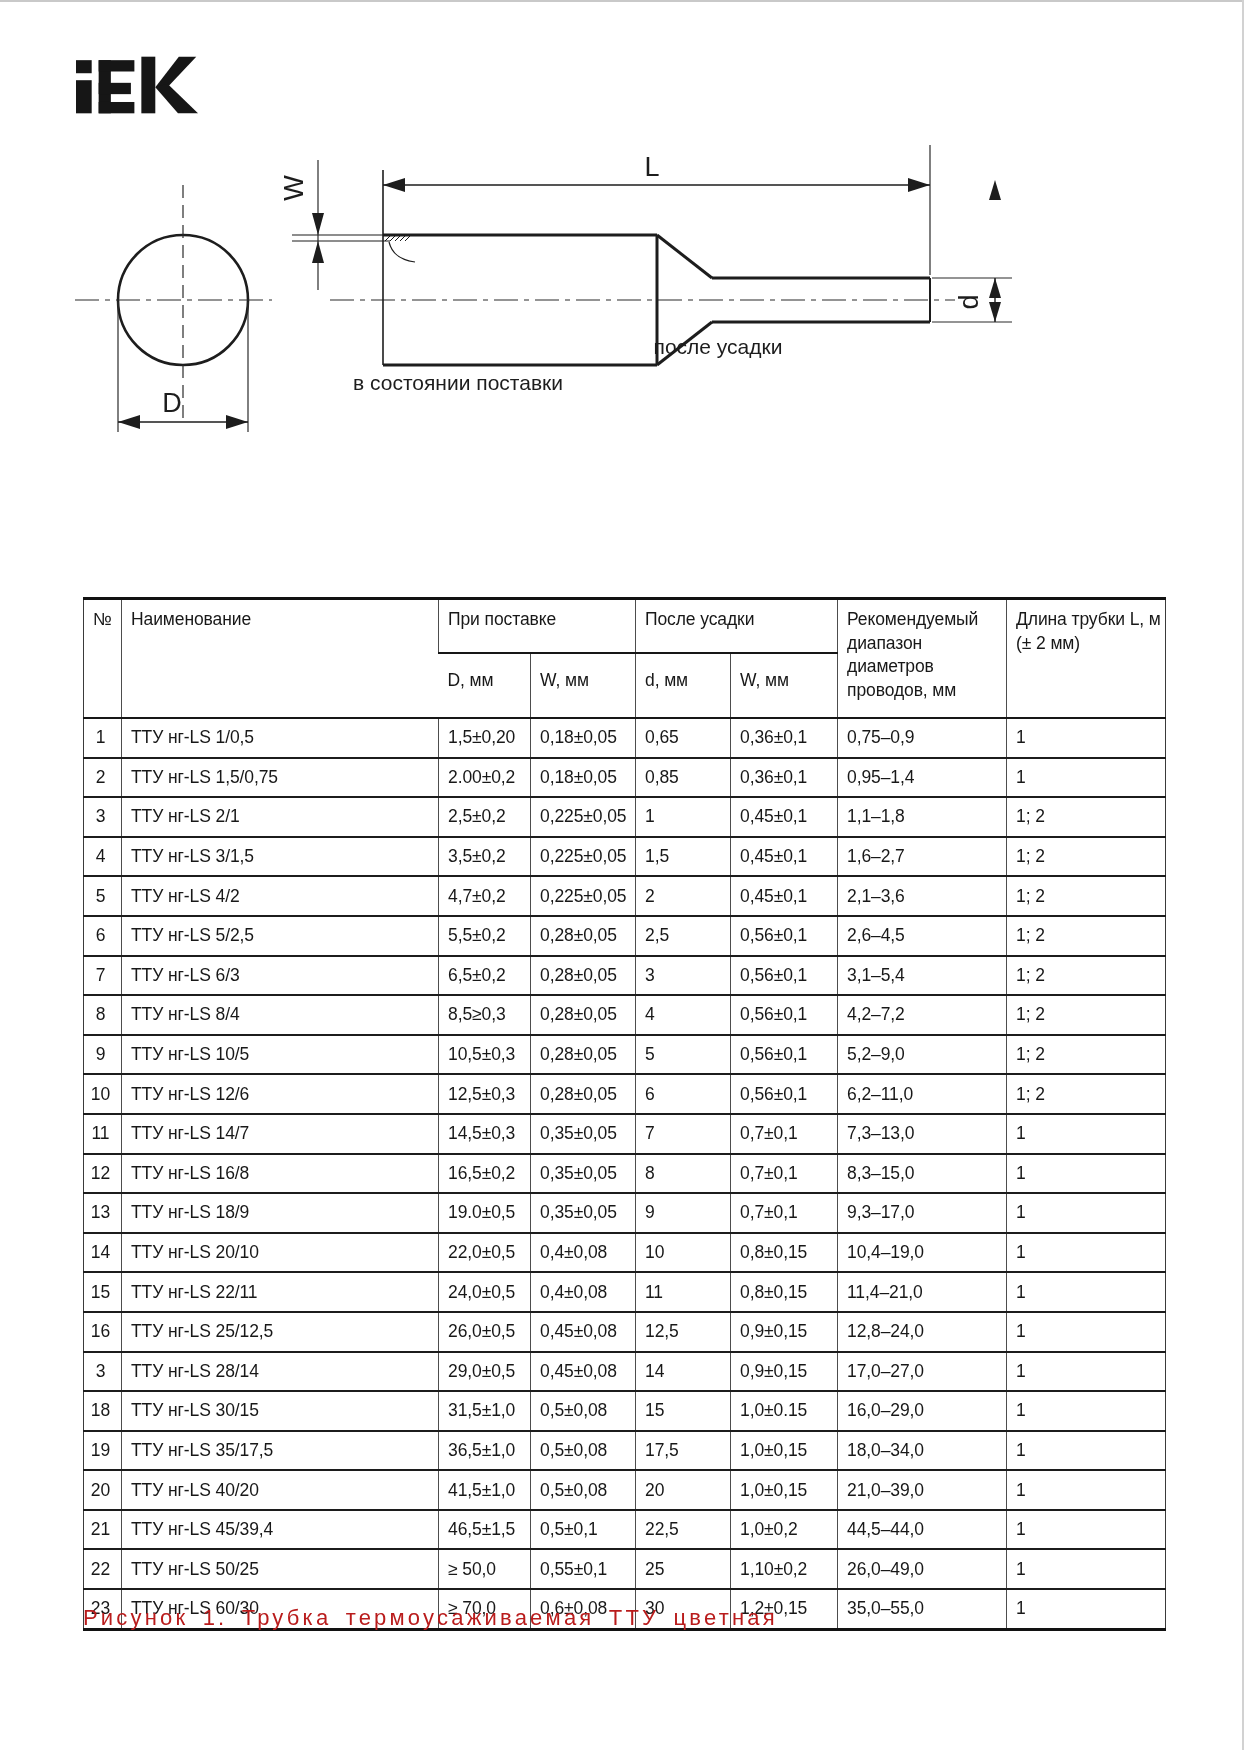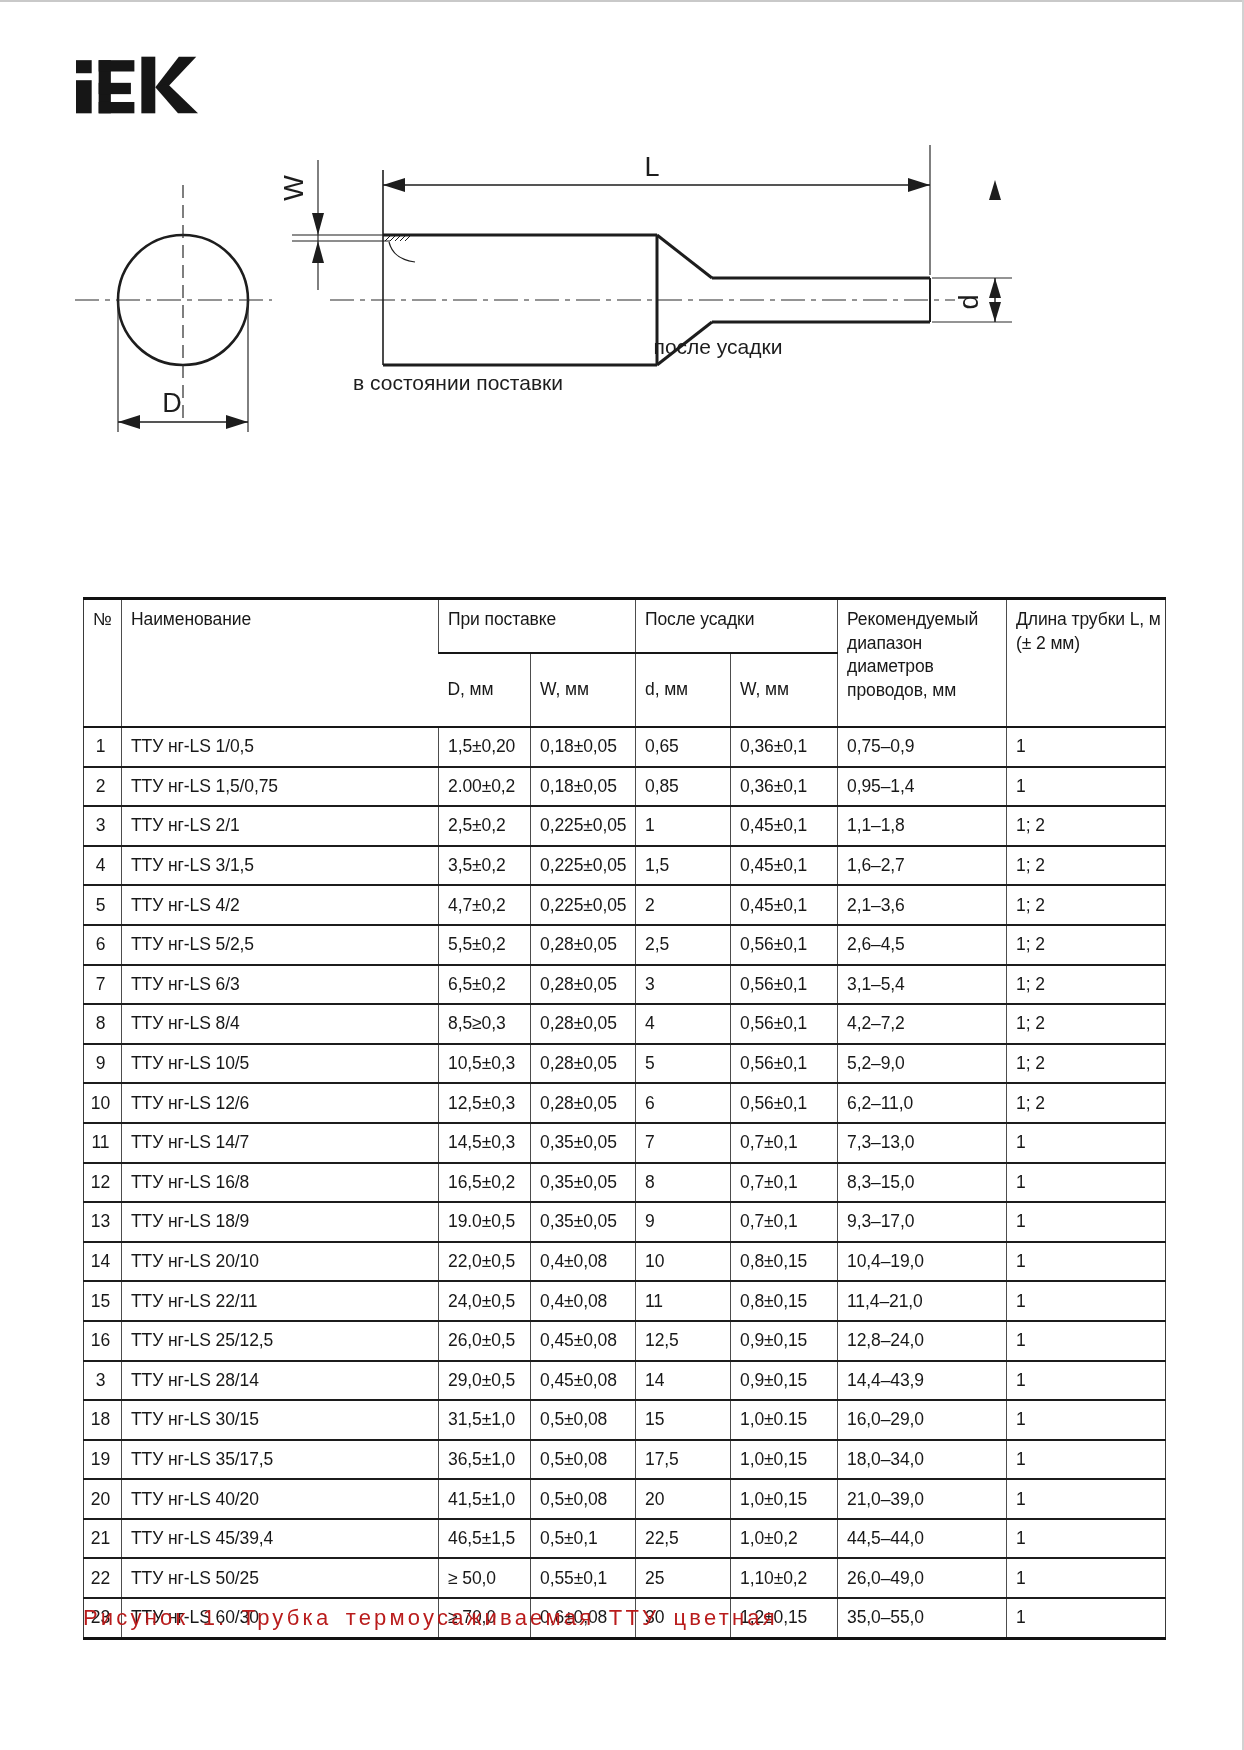--- a/index.html
+++ b/index.html
@@ -31,7 +31,7 @@
     text-align:left; vertical-align:top; padding:8px 4px 4px 9px;
     border-bottom:2px solid #161616; white-space:pre-line; line-height:1.35;
   }
-  .spec thead tr.tier2 th { padding-top:24px; height:44px;margin-top:22px; }
+  .spec thead tr.tier2 th { padding-top:15px; height:44px;margin-top:22px; }
   .spec thead tr.tier1 th { height:40px; }
   .spec tbody td {
     height:37.6px; padding:0 4px 0 9px; vertical-align:middle;

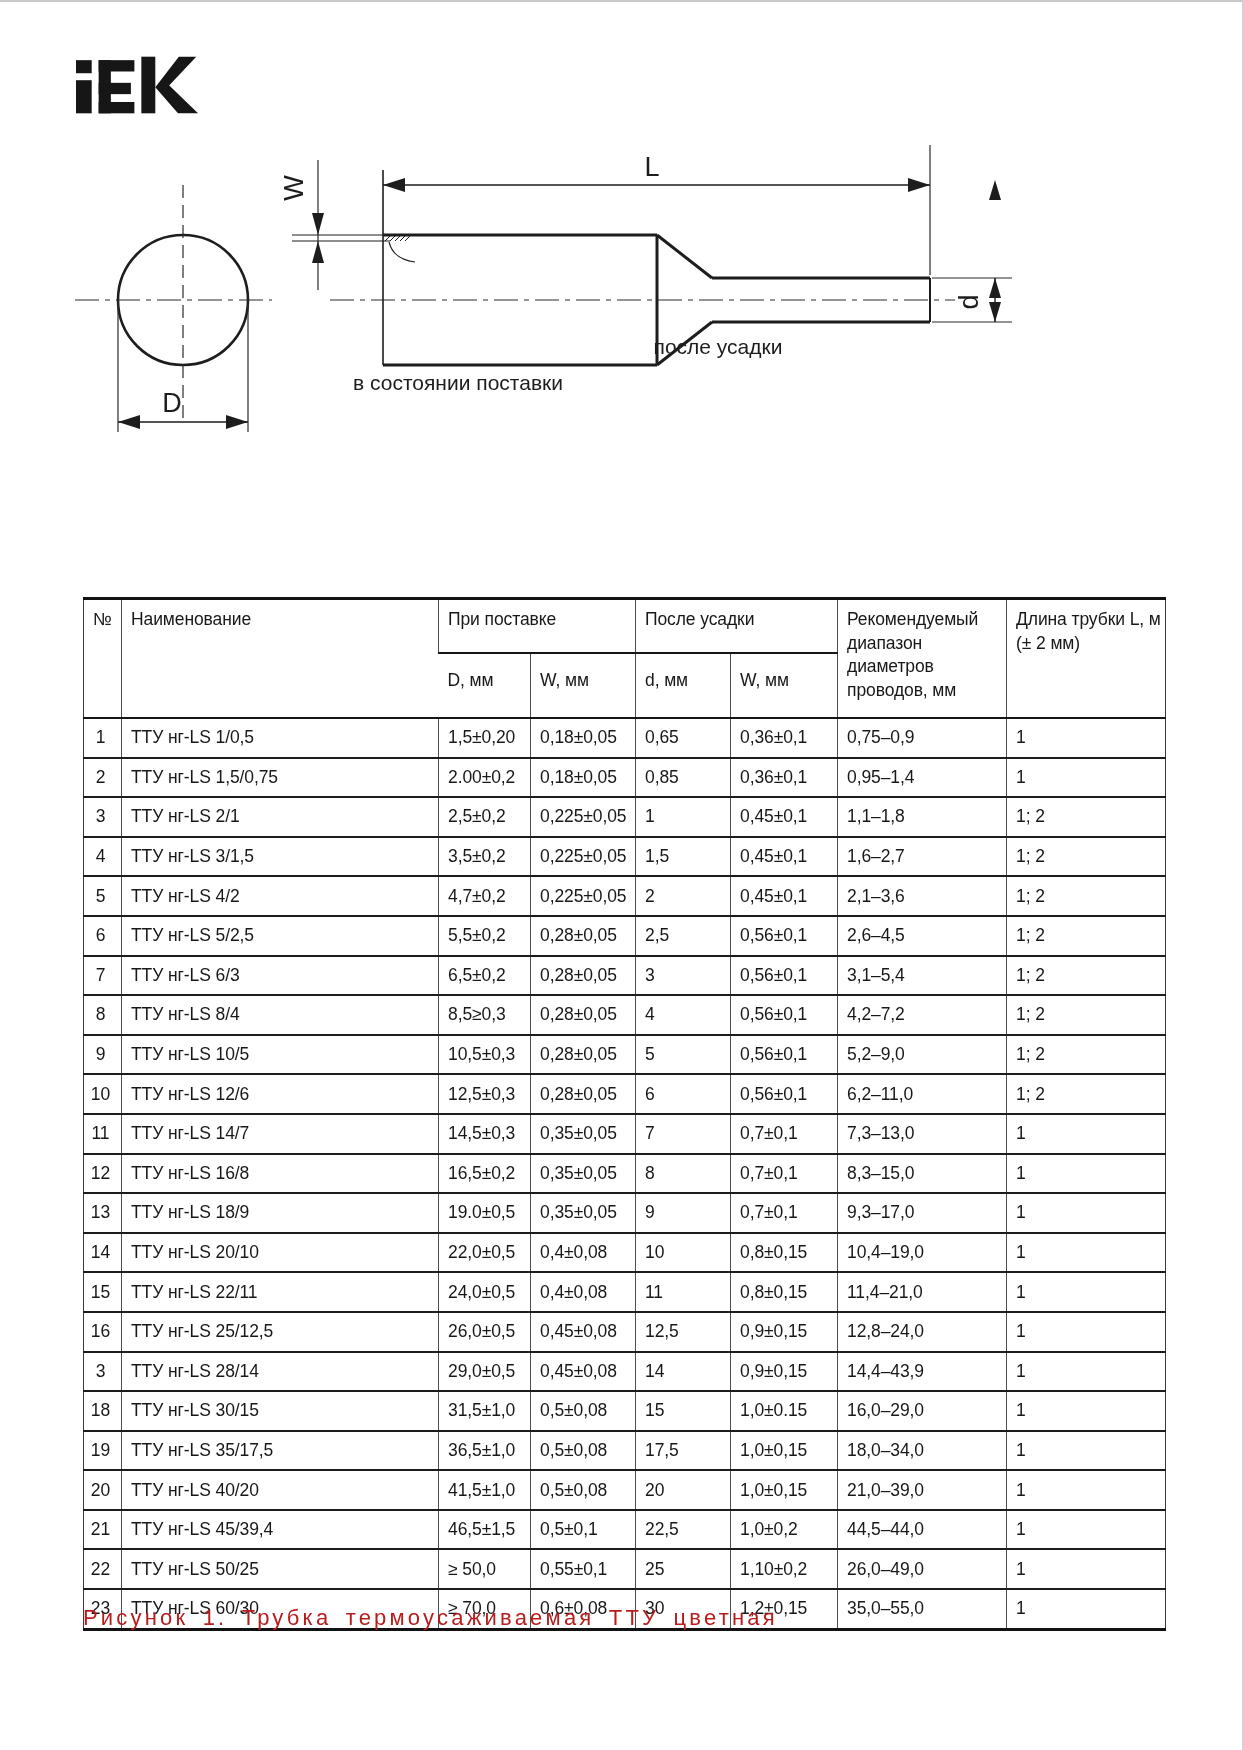--- a/index.html
+++ b/index.html
@@ -335,7 +335,7 @@
           <td class="c3">0,45±0,08</td>
           <td class="c4">14</td>
           <td class="c5">0,9±0,15</td>
-          <td class="c6">14,4–43,9</td>
+          <td class="c6">17,0–27,0</td>
           <td class="c7">1</td>
         </tr>
         <tr>

